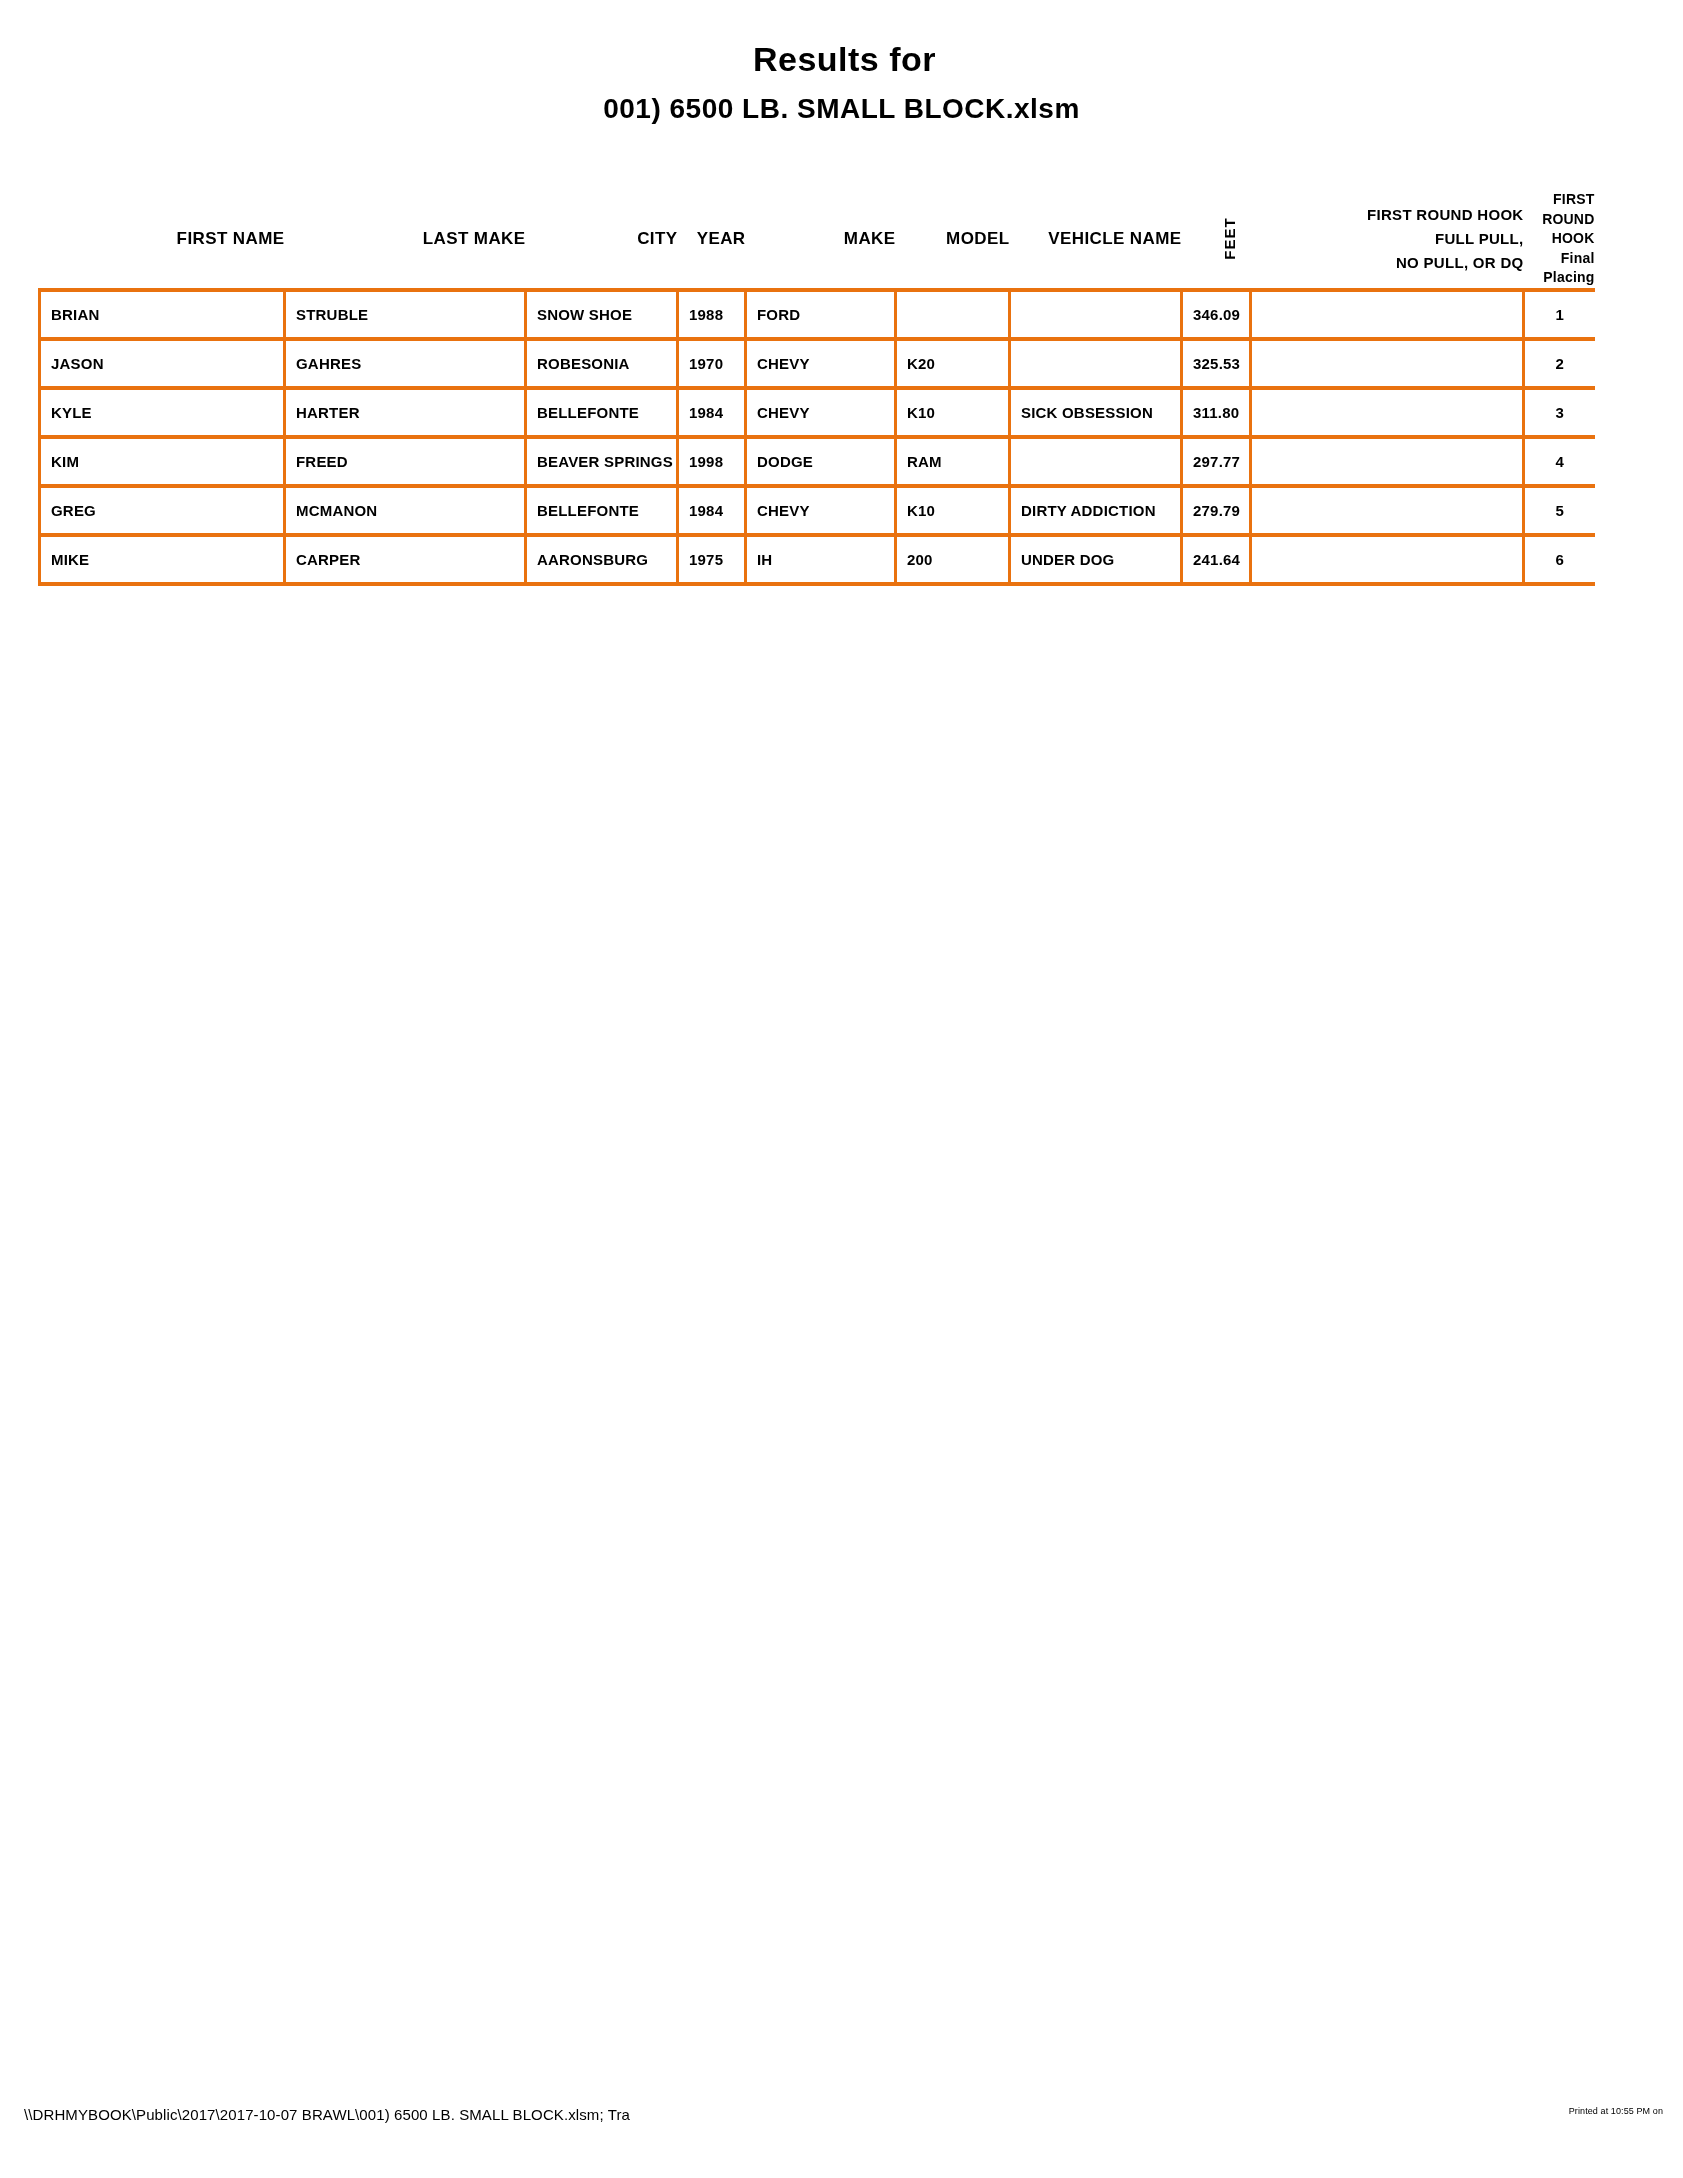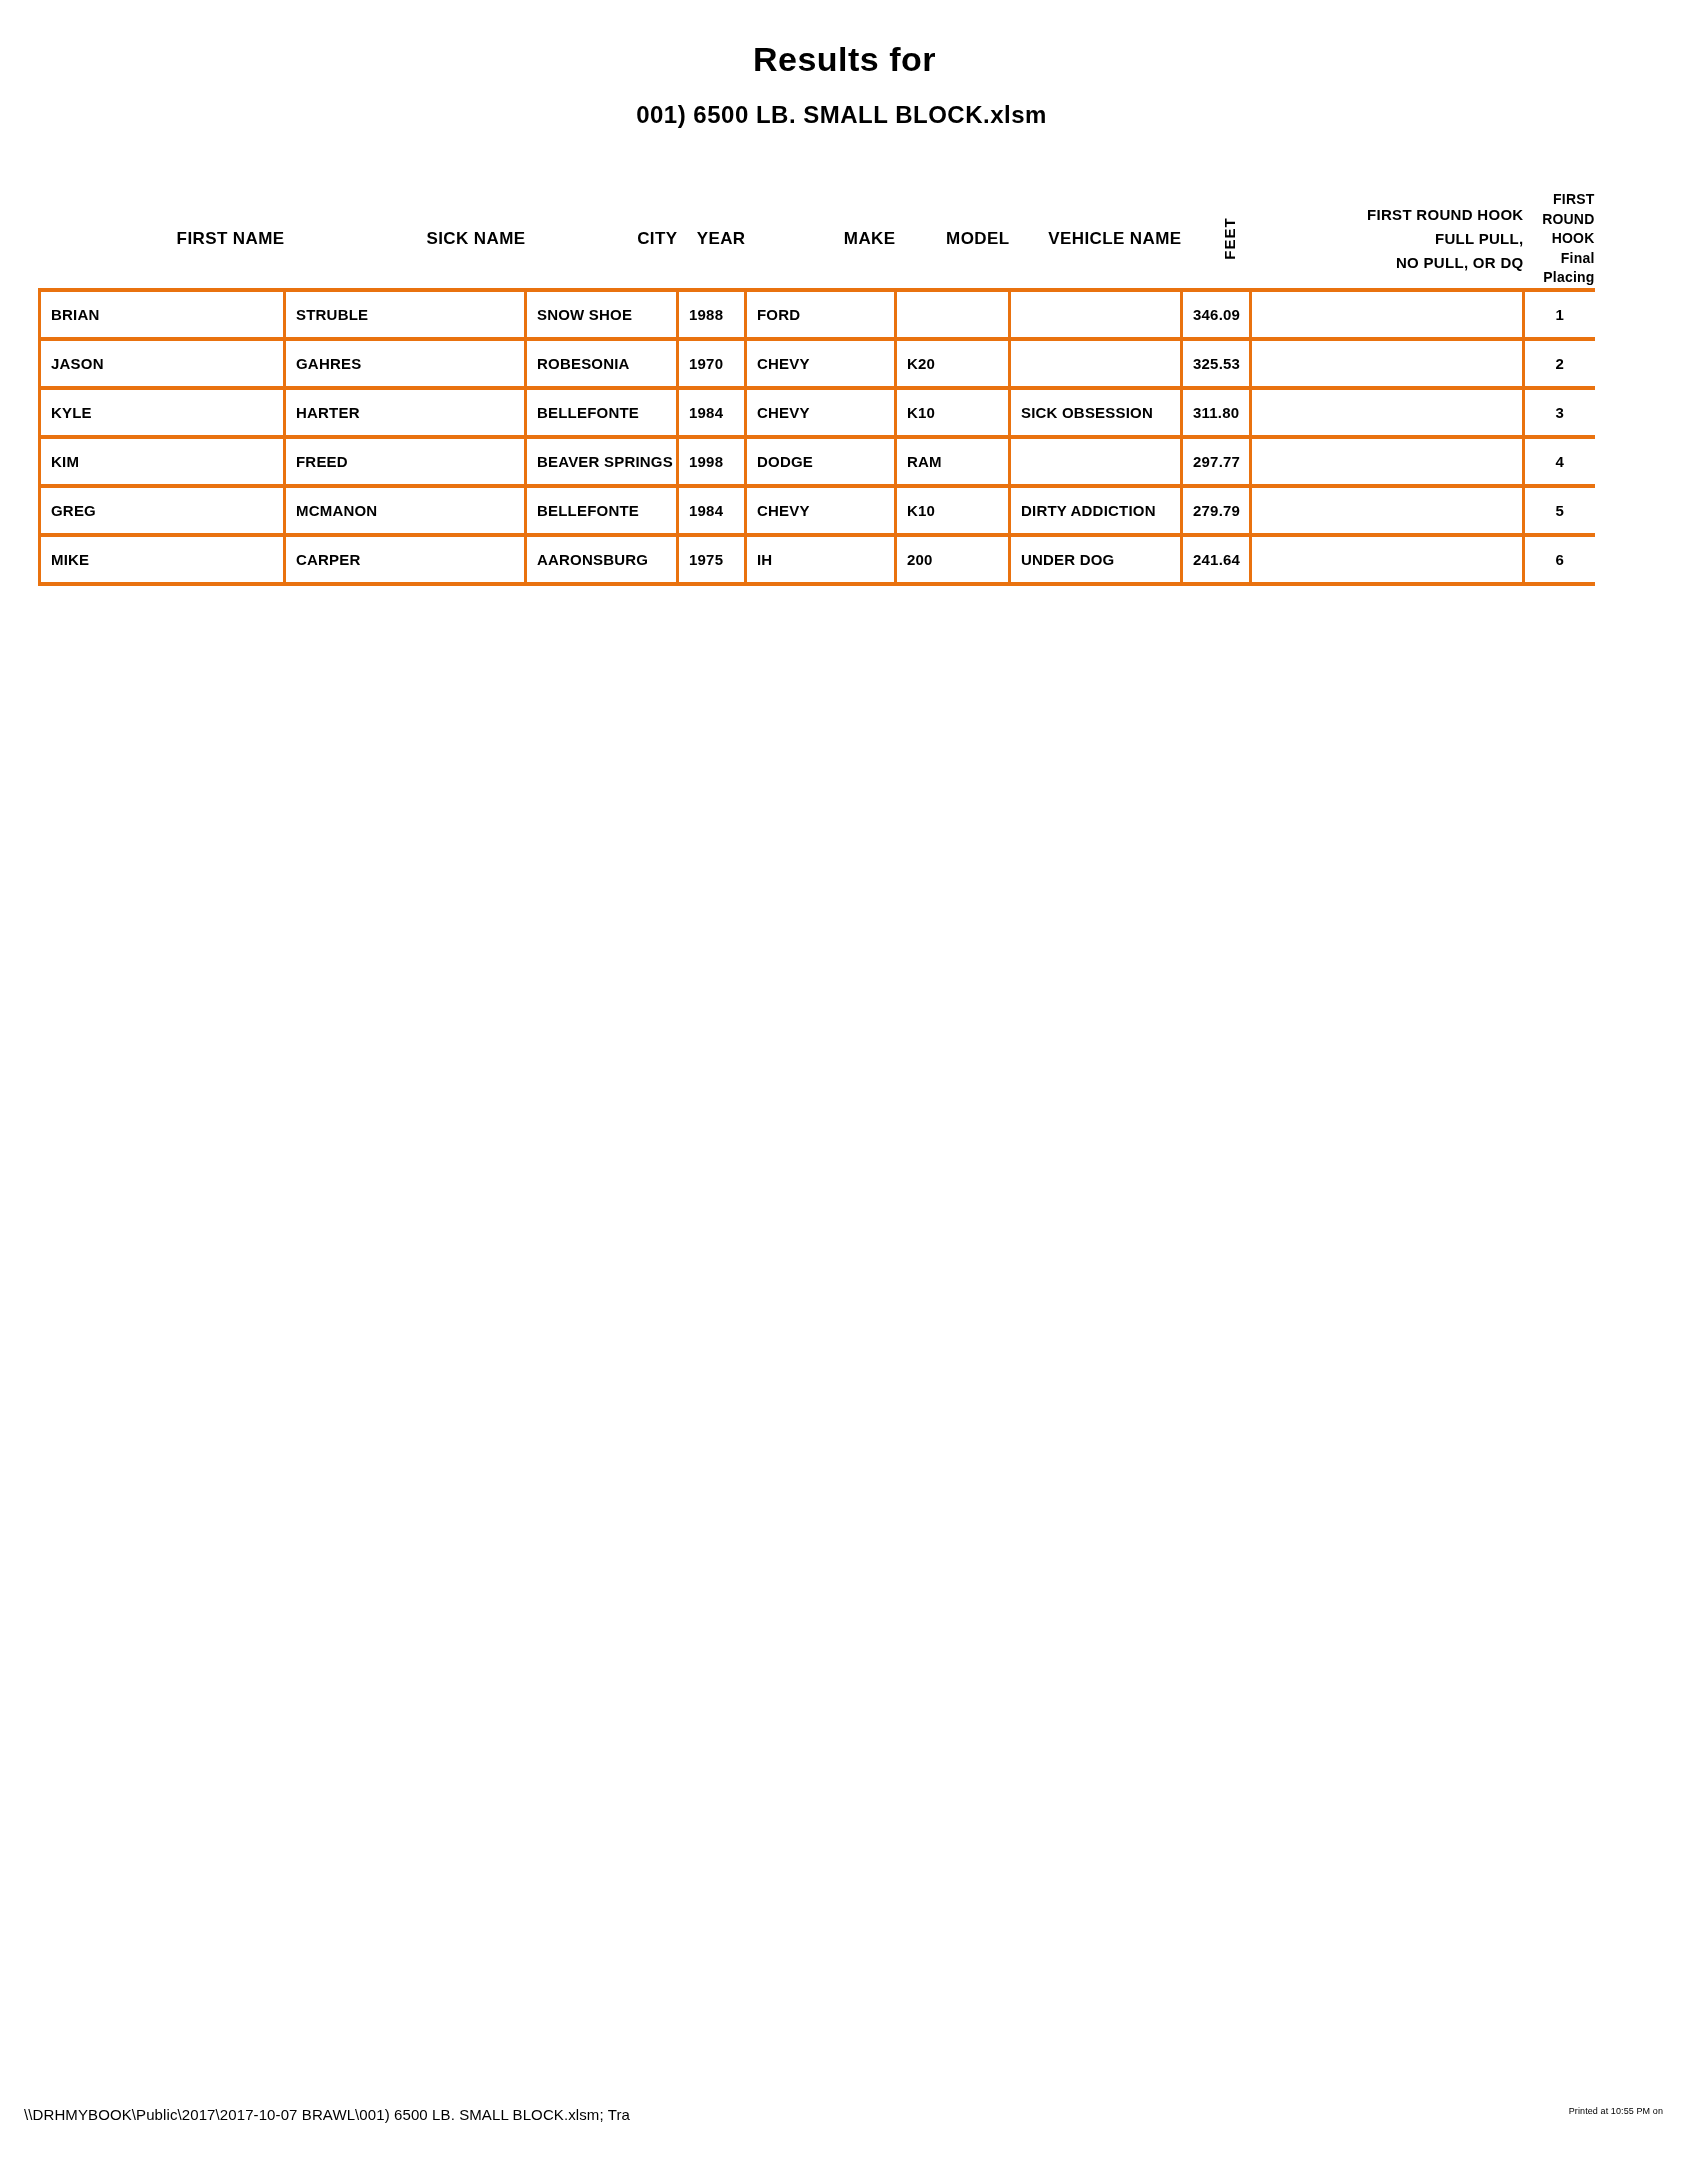--- a/index.html
+++ b/index.html
@@ -30,8 +30,8 @@
     padding-left: 6px;
   }
   .title-line2 {
-    margin-top: 22px;
-    font-size: 24px;
+    margin-top: 14px;
+    font-size: 28px;
     font-weight: bold;
     letter-spacing: 0.5px;
   }

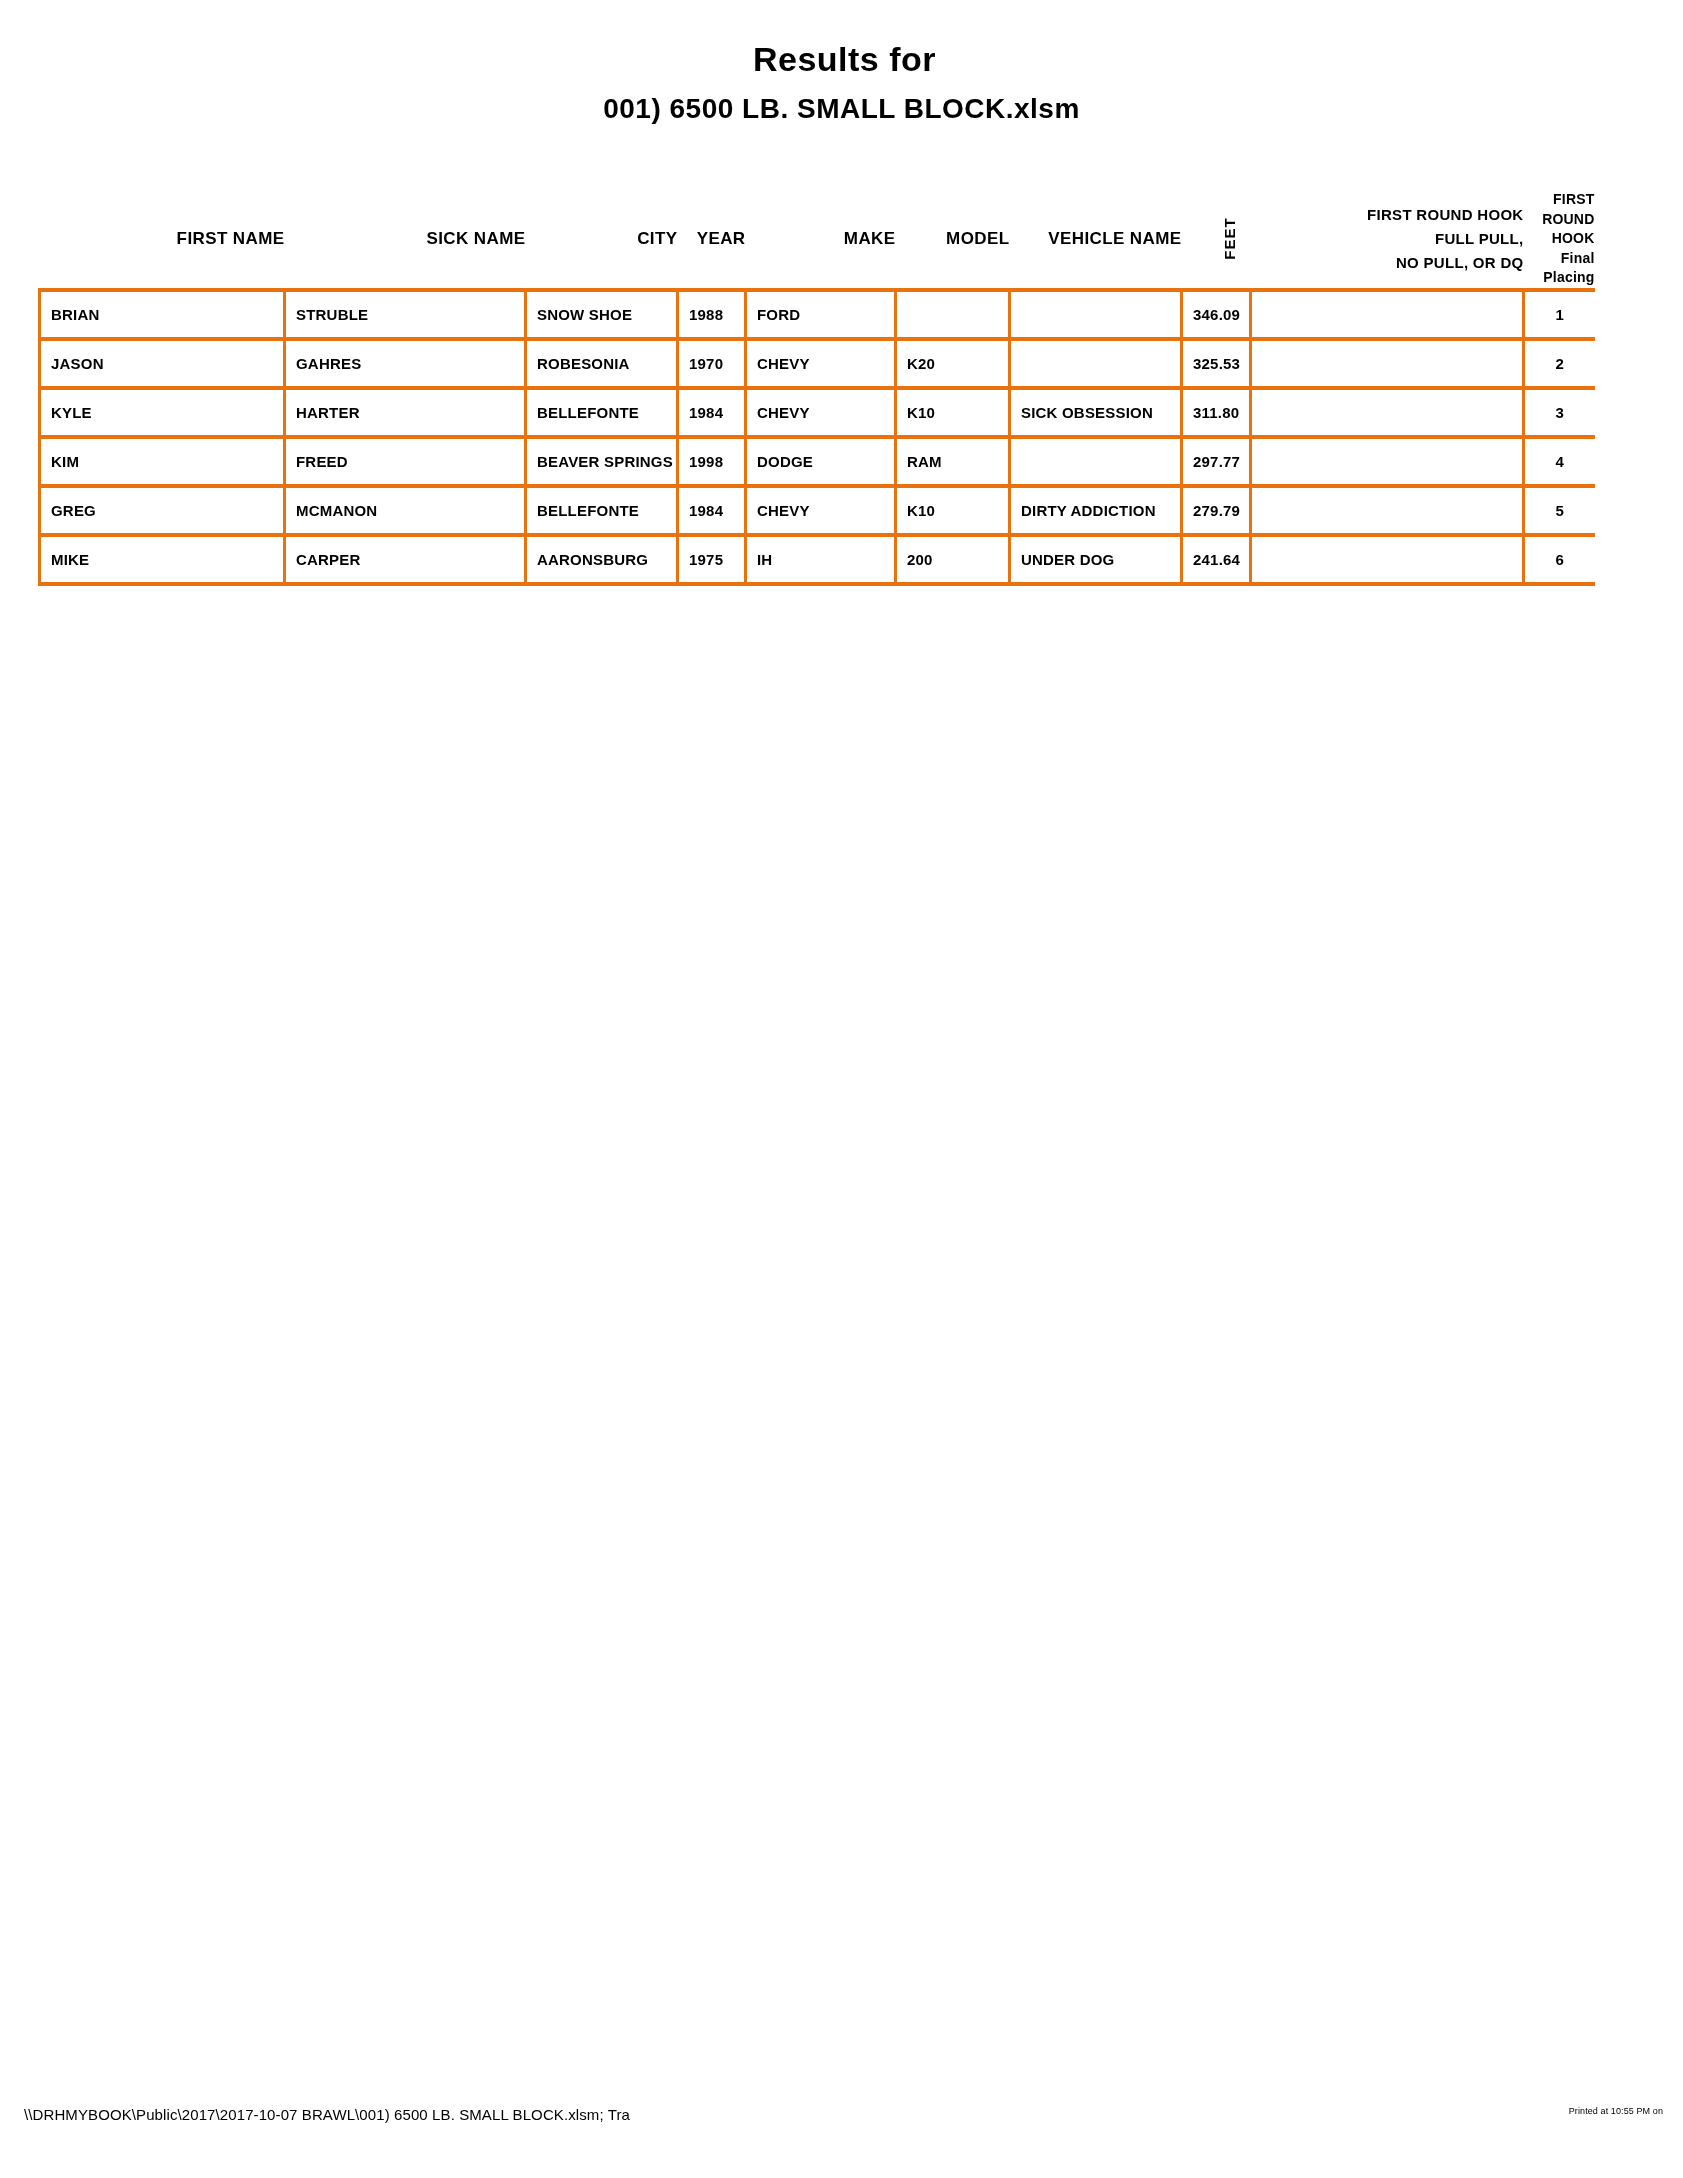--- a/index.html
+++ b/index.html
@@ -138,7 +138,7 @@
     <thead>
       <tr>
         <th>FIRST NAME</th>
-        <th>SICK NAME</th>
+        <th>LAST MAKE</th>
         <th>CITY</th>
         <th>YEAR</th>
         <th>MAKE</th>

